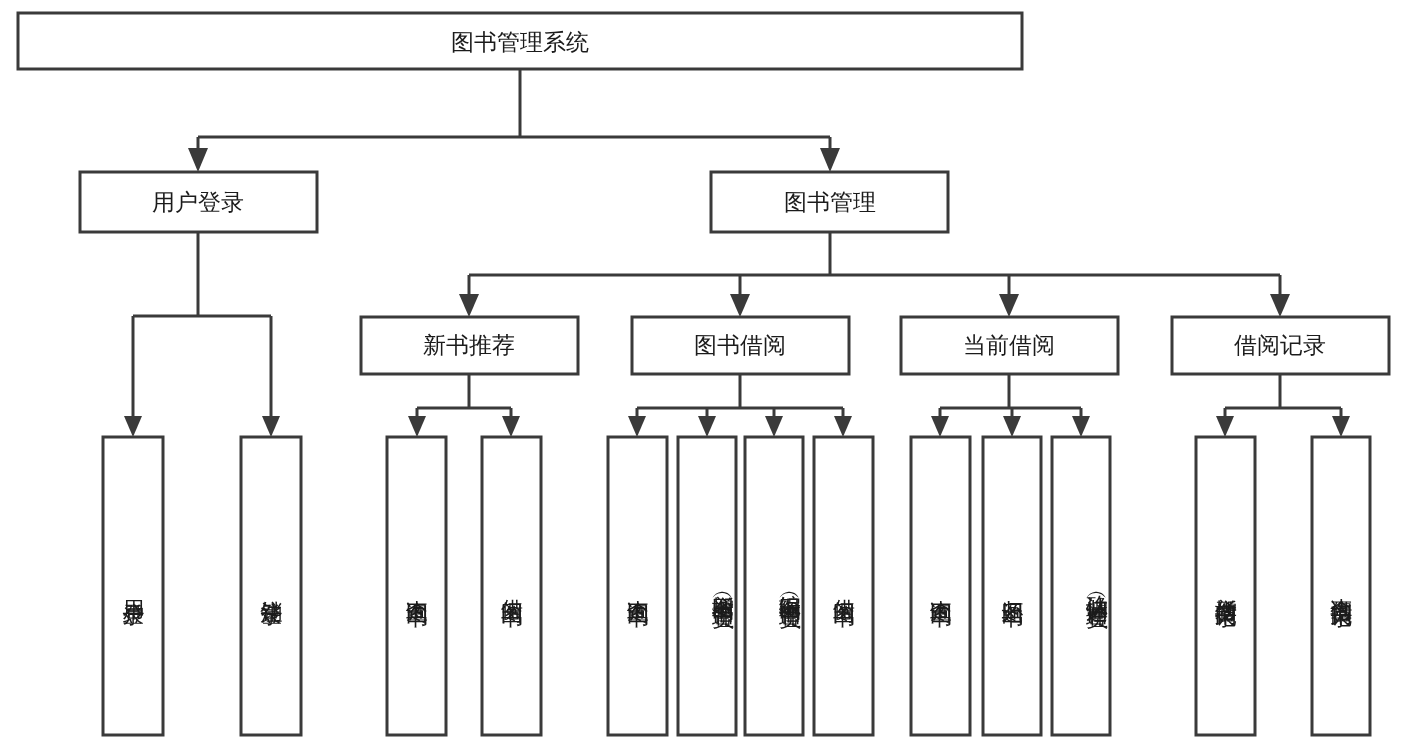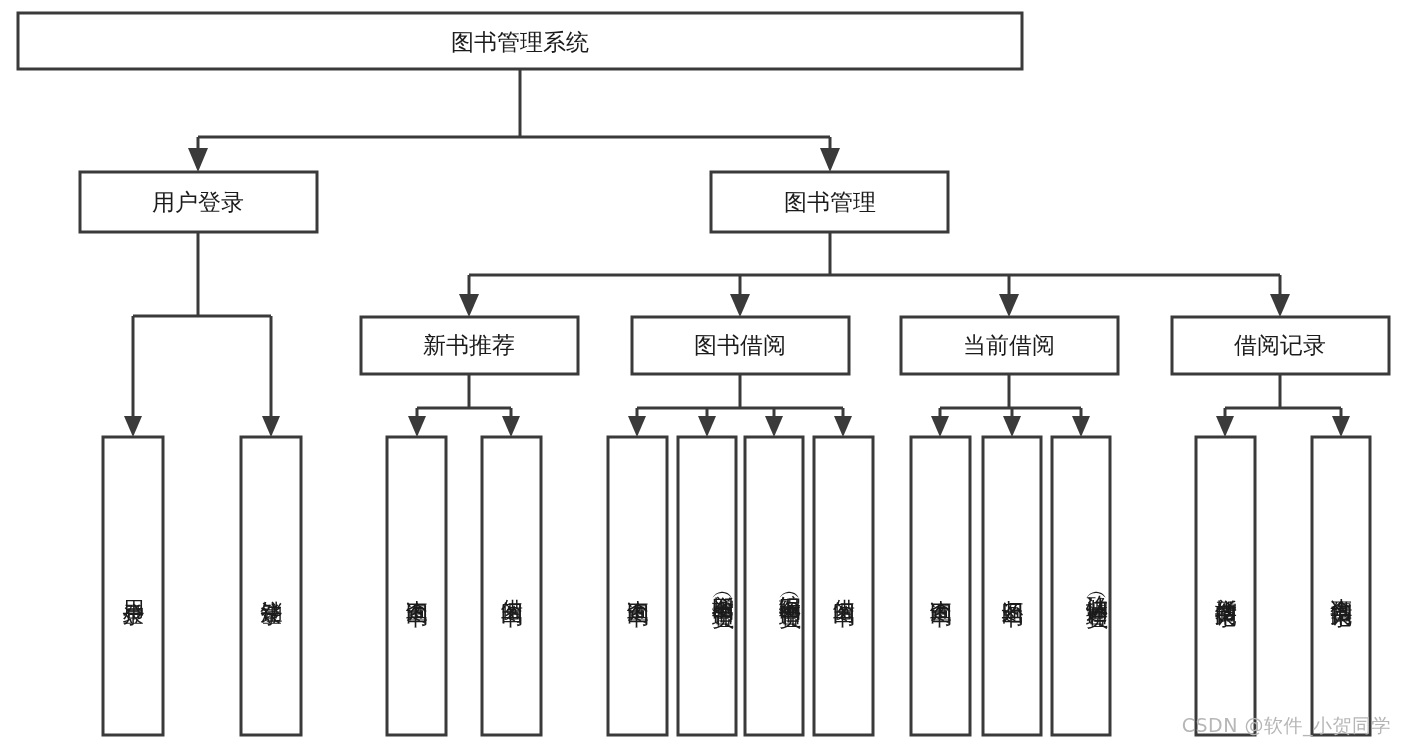--- a/index.html
+++ b/index.html
@@ -214,7 +214,6 @@
   <div class="leaf-label-wrap" style="left:1196px; top:437px; width:59px; height:298px;">新增借阅记录</div>
   <div class="leaf-label-wrap" style="left:1312px; top:437px; width:58px; height:298px;">查询借阅记录</div>
 
-  <div class="watermark">CSDN @软件_小贺同学</div>
 </div>
 
 </body></html>

